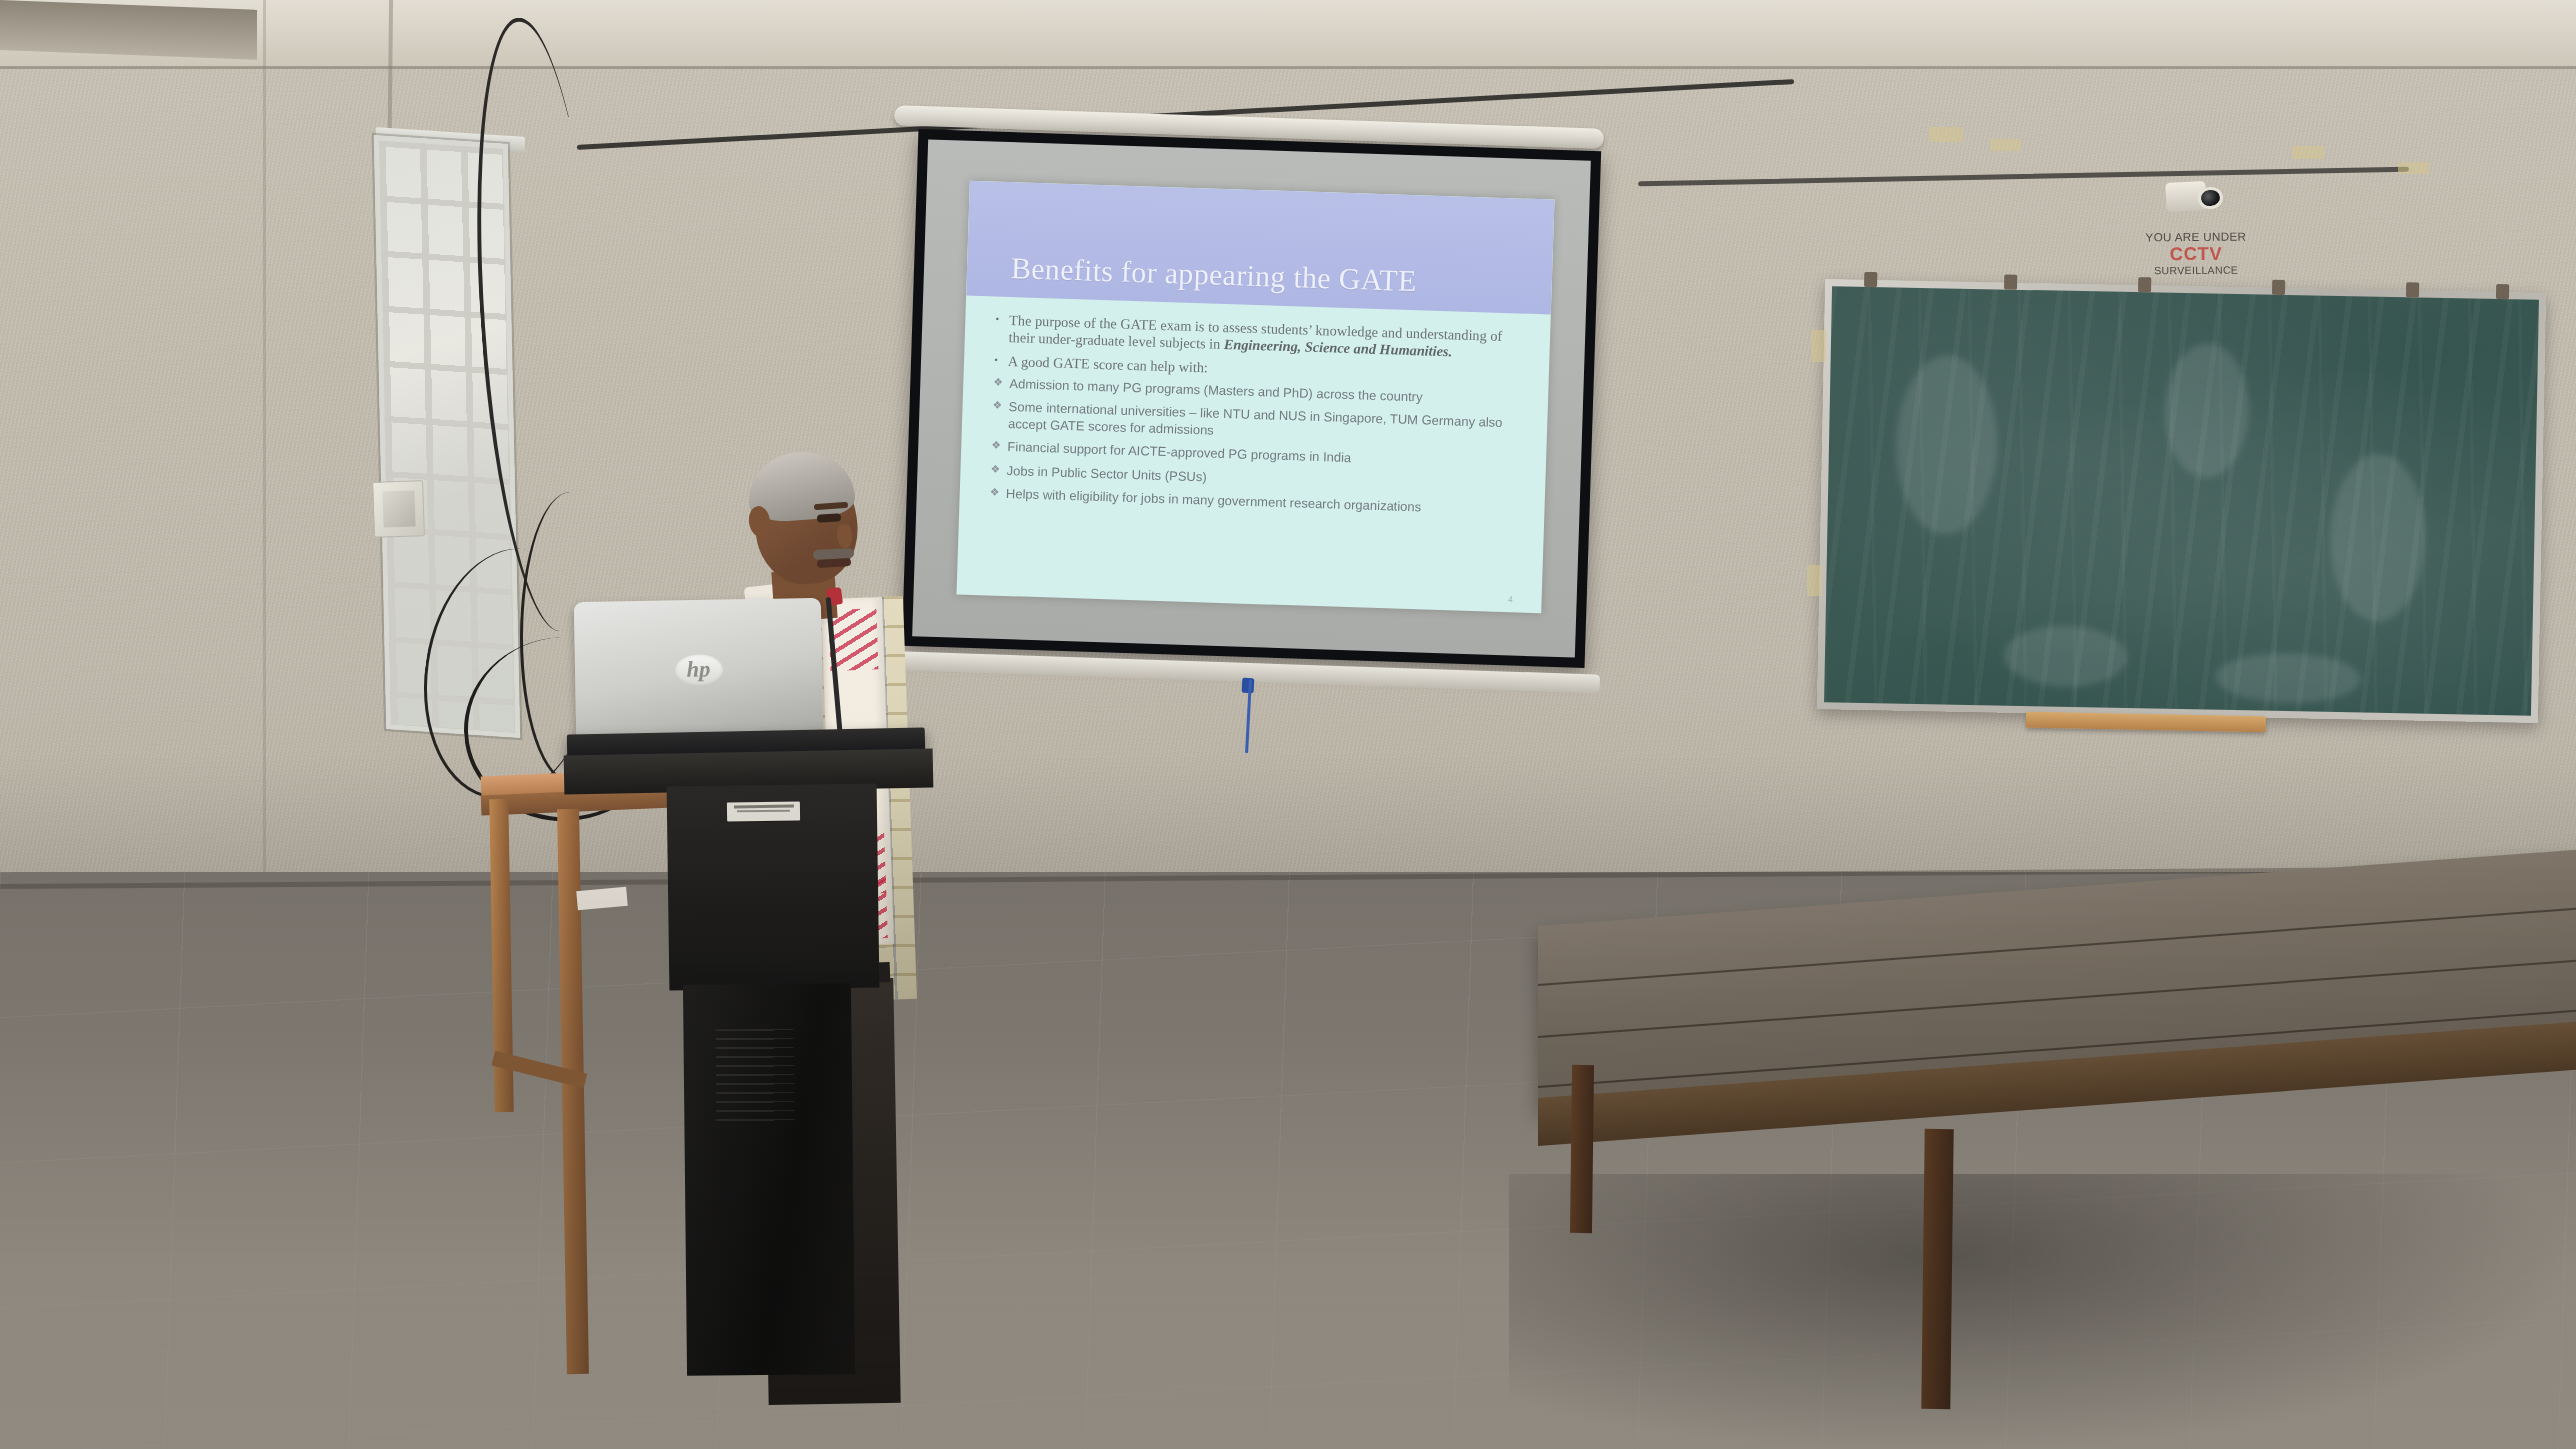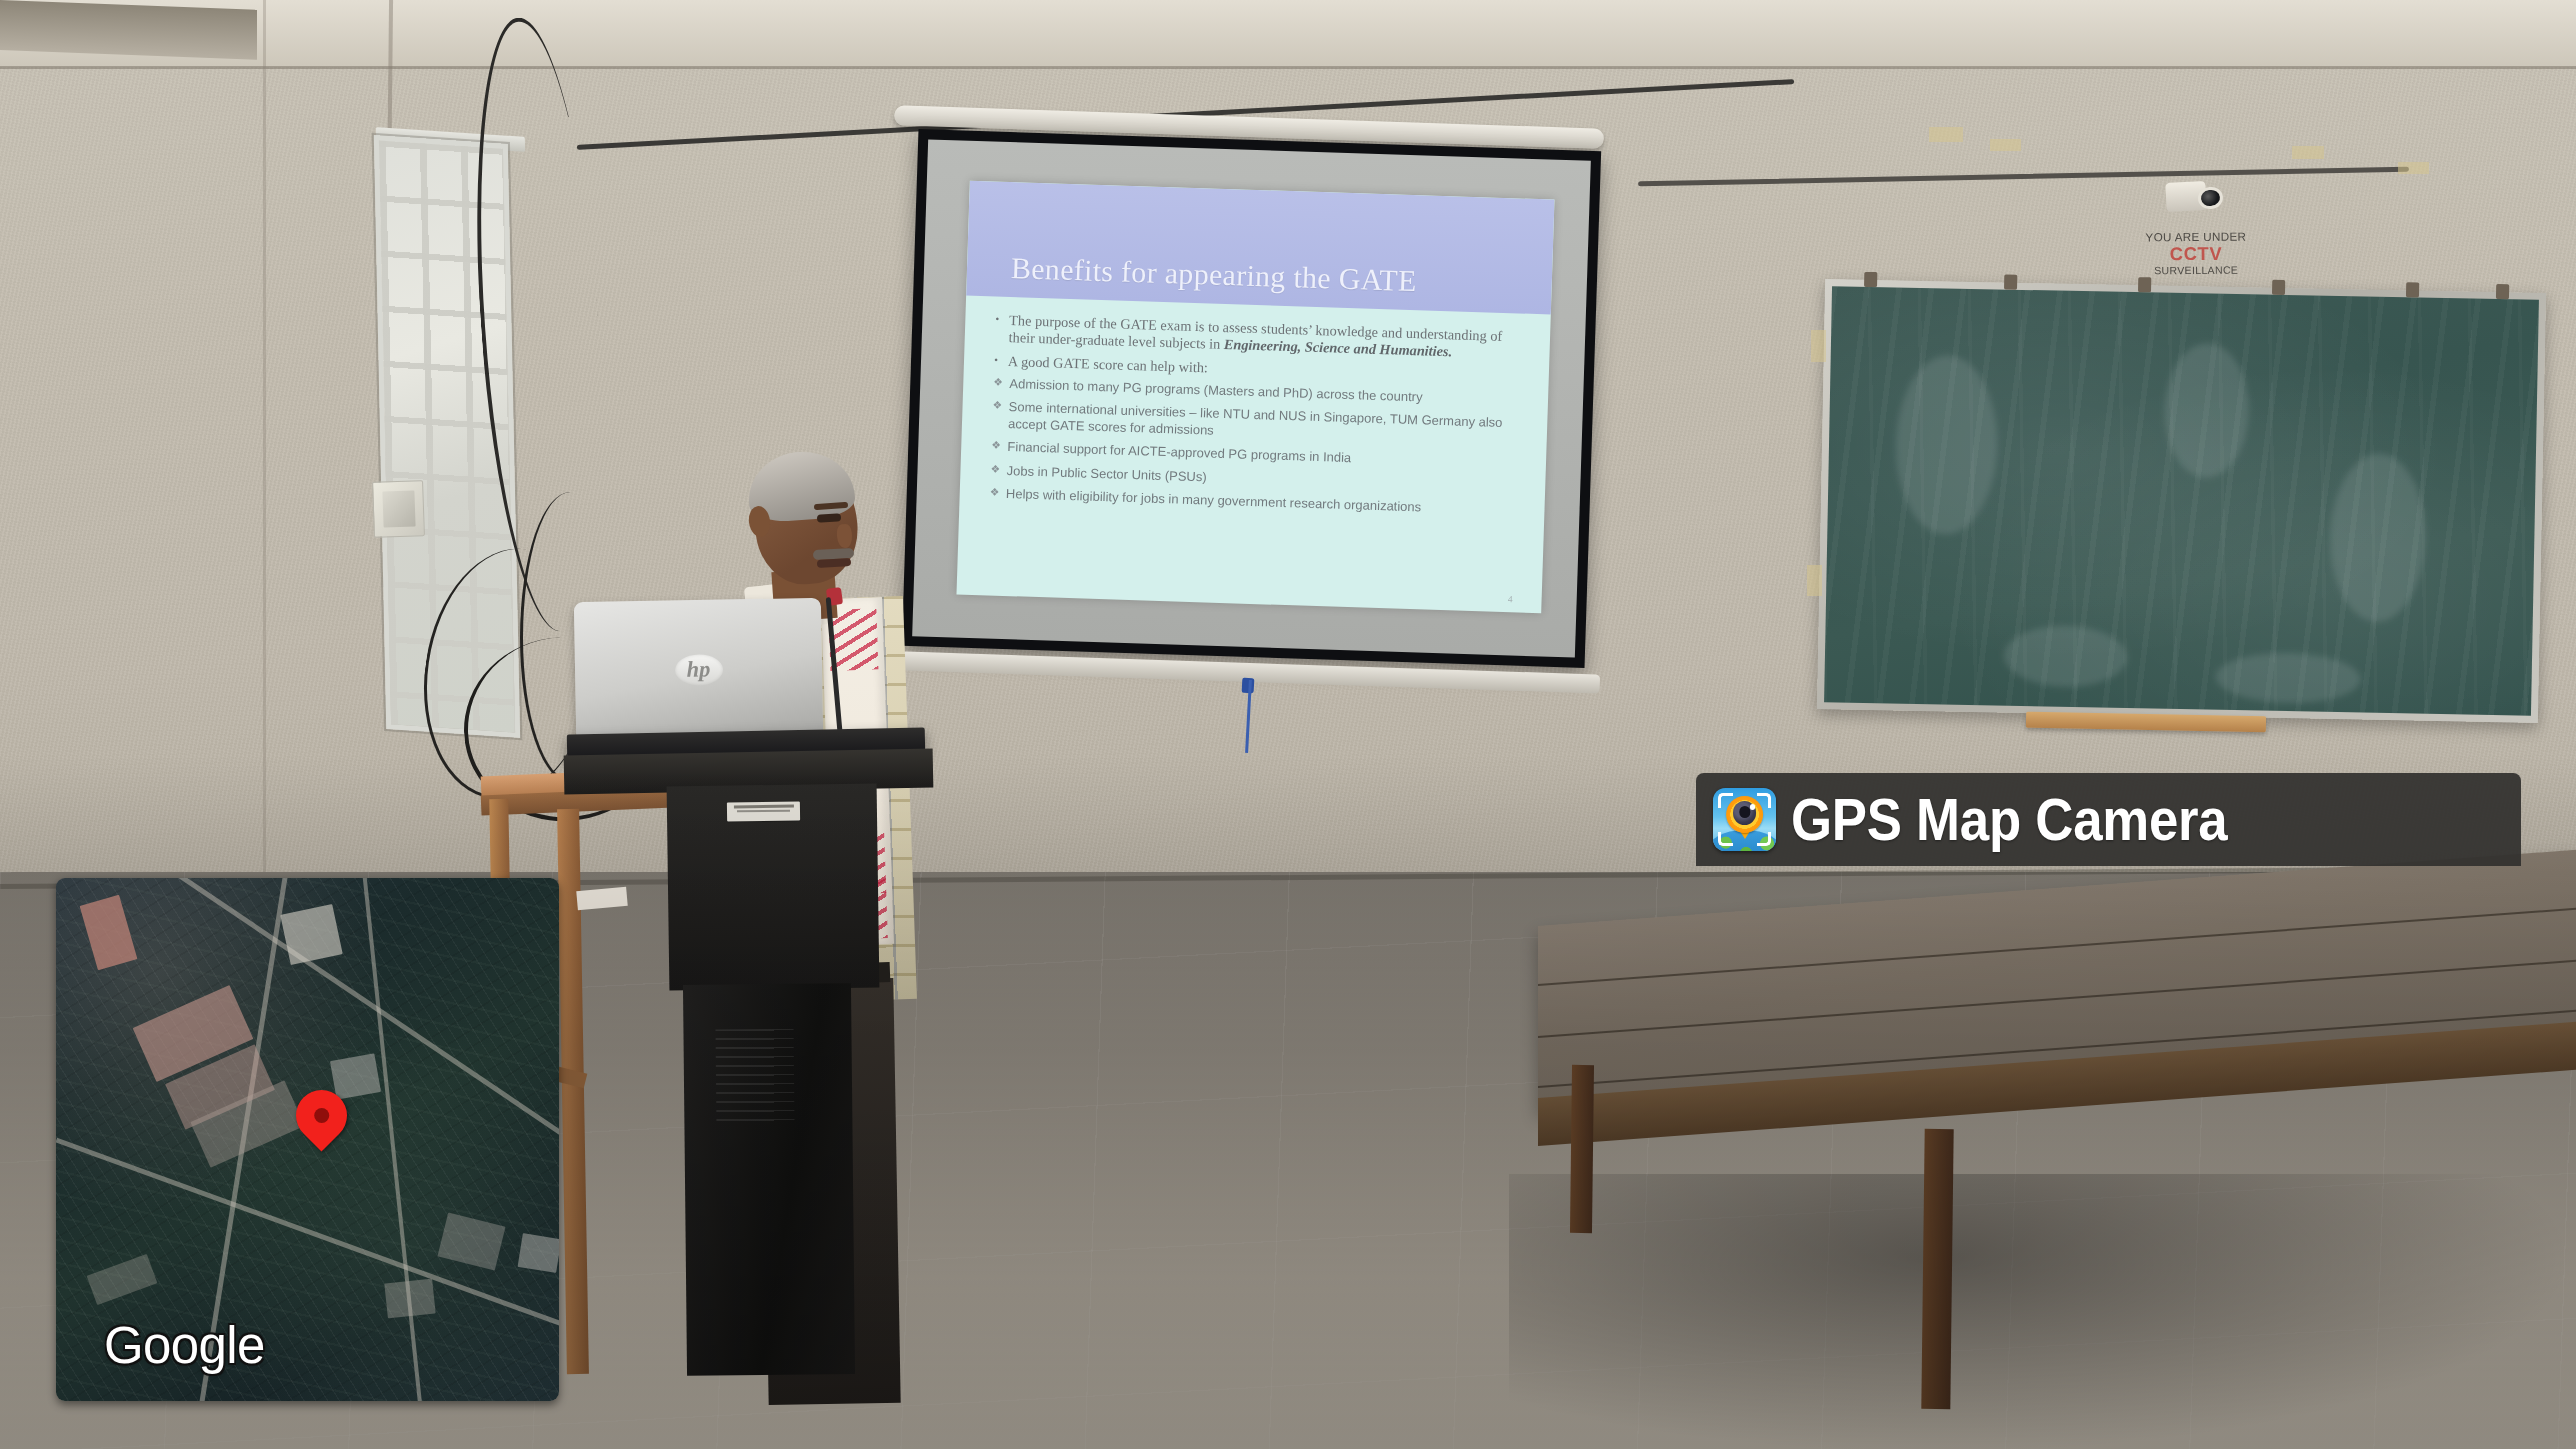--- a/index.html
+++ b/index.html
@@ -756,21 +756,6 @@
     <div class="vignette"></div>
   </div>
 
-  <div class="gps-header">
-    <div class="app-icon">
-      <div class="globe"></div>
-      <div class="tip"></div>
-      <div class="pinbody"></div>
-      <div class="lens"></div>
-      <div class="pupil"></div>
-      <div class="glint"></div>
-      <div class="br tl"></div>
-      <div class="br tr"></div>
-      <div class="br bl"></div>
-      <div class="br brr"></div>
-    </div>
-    <div class="app-title">GPS Map Camera</div>
-  </div>
 
 
   <div class="map-thumb">

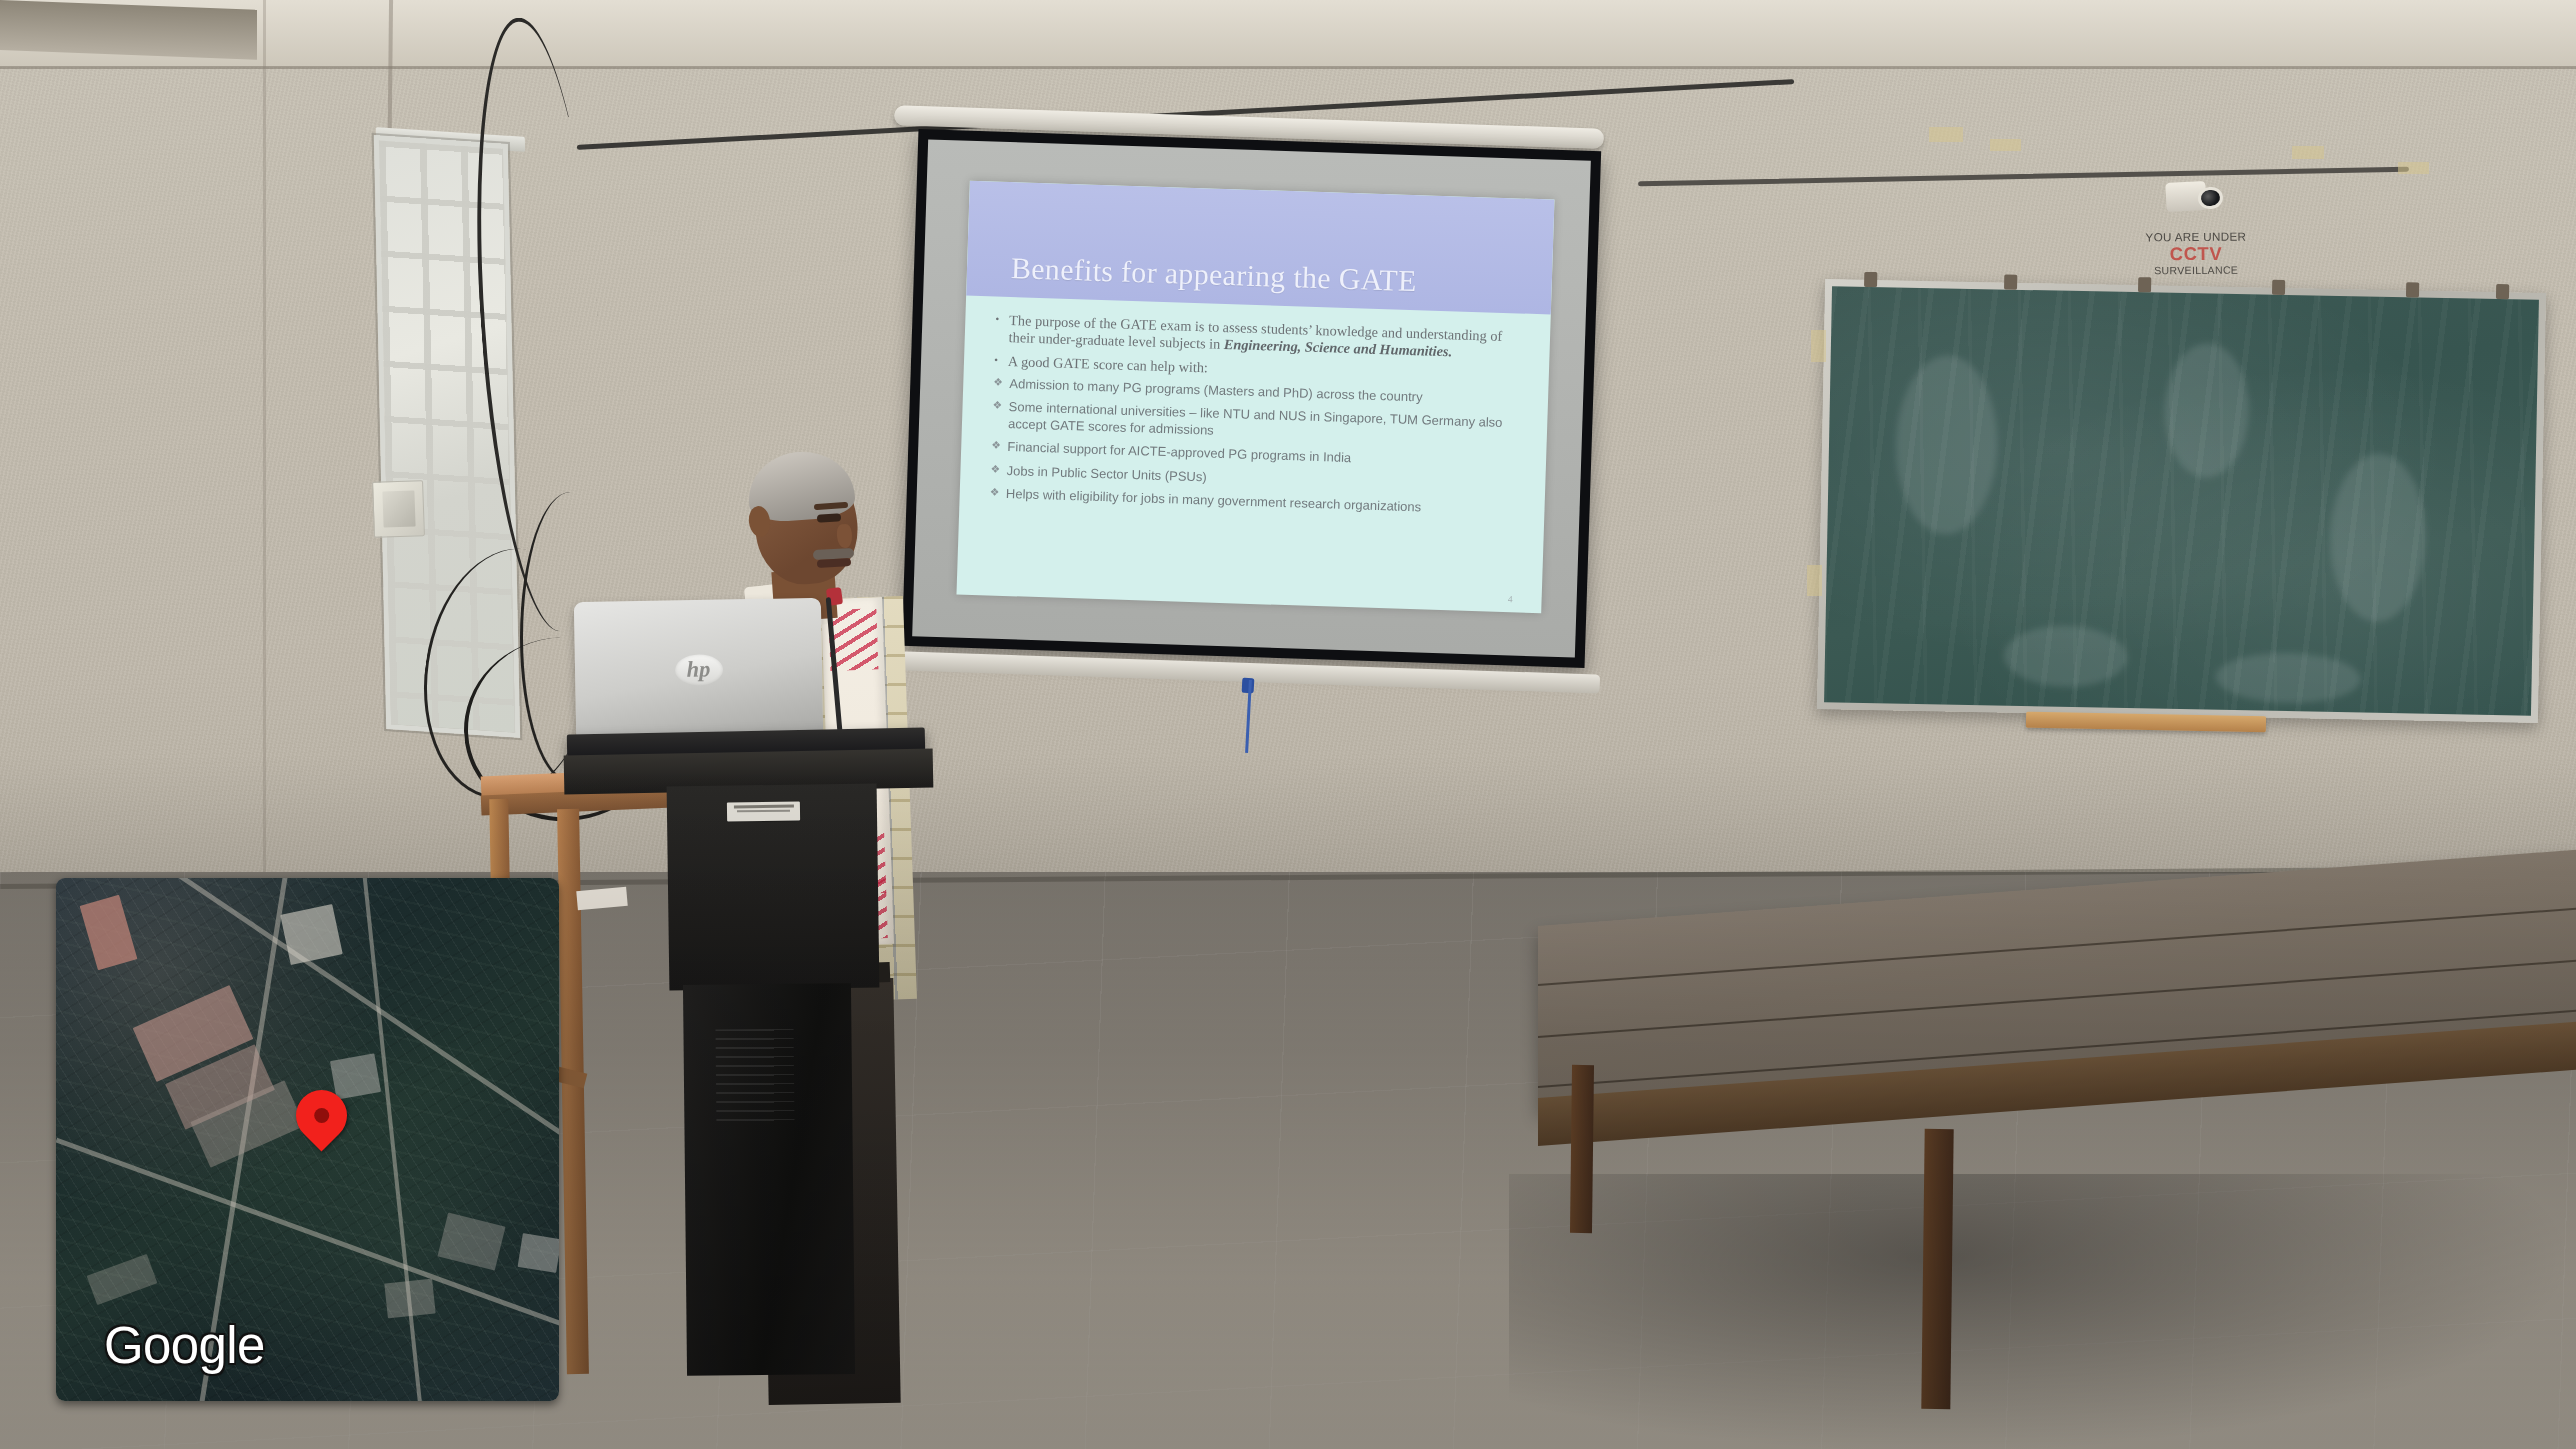--- a/index.html
+++ b/index.html
@@ -758,25 +758,6 @@
 
 
 
-  <div class="map-thumb">
-    <div class="map-tex"></div>
-    <div class="map-road map-r1"></div>
-    <div class="map-road map-r2"></div>
-    <div class="map-road map-r3"></div>
-    <div class="map-road map-r4"></div>
-    <div class="map-bldg map-b1"></div>
-    <div class="map-bldg map-b2"></div>
-    <div class="map-bldg map-b3"></div>
-    <div class="map-bldg map-b4"></div>
-    <div class="map-bldg map-b5"></div>
-    <div class="map-bldg map-b6"></div>
-    <div class="map-bldg map-b7"></div>
-    <div class="map-bldg map-b8"></div>
-    <div class="map-bldg map-b9"></div>
-    <div class="map-bldg map-b10"></div>
-    <div class="map-pin"></div>
-    <div class="map-google">Google</div>
-  </div>
 
 </div>
 

